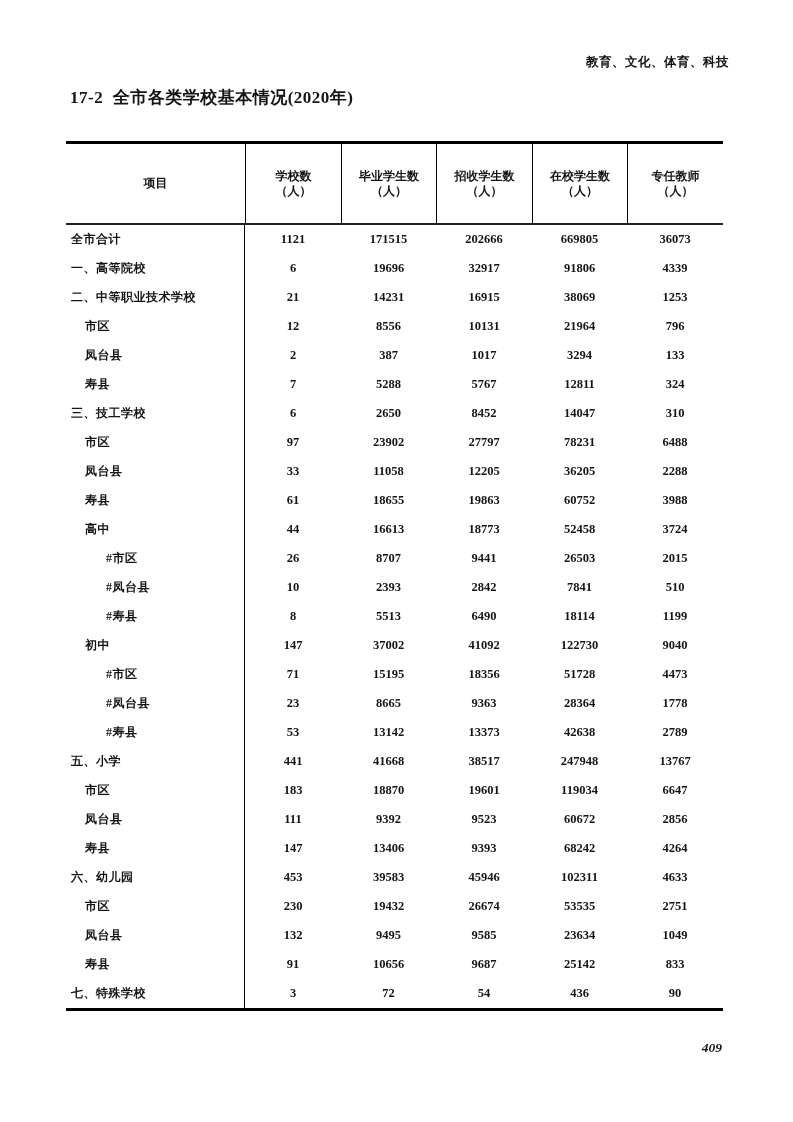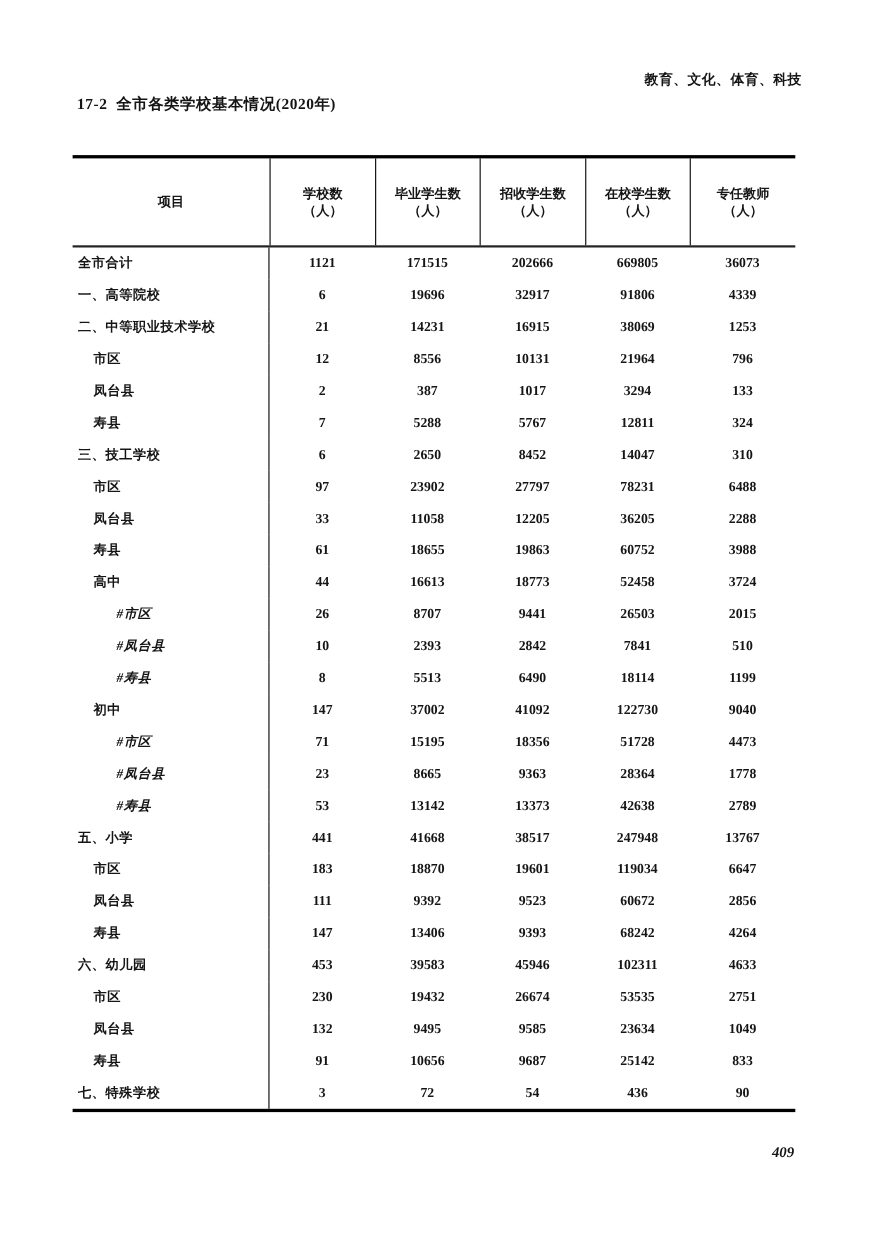--- a/index.html
+++ b/index.html
@@ -9,7 +9,7 @@
     overflow:hidden;
   }
   .corner-text{
-    position:absolute;top:64px;right:64px;
+    position:absolute;top:54px;right:64px;
     font-size:12.5px;font-weight:700;letter-spacing:0.5px;
   }
   .page-title{

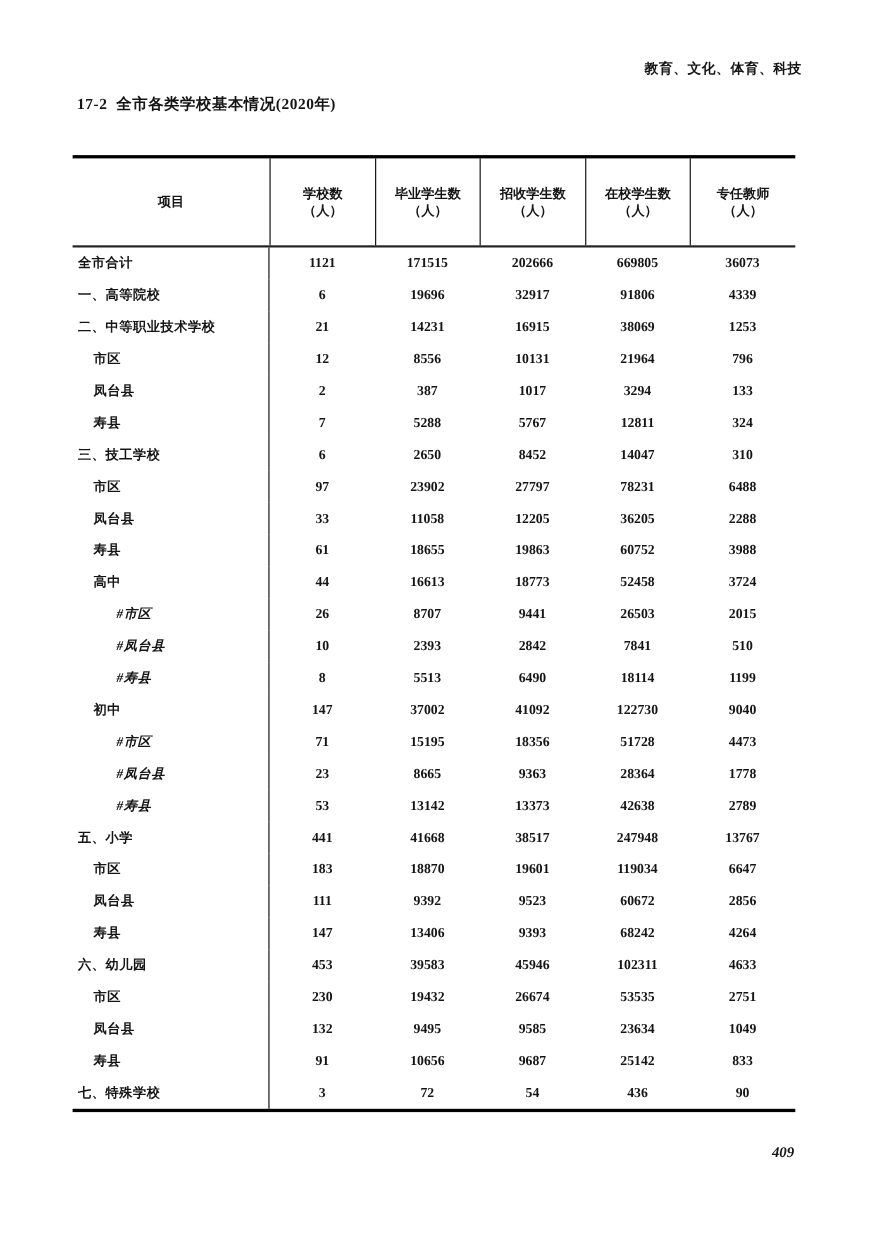--- a/index.html
+++ b/index.html
@@ -14,7 +14,7 @@
   }
   .page-title{
     position:absolute;top:86px;left:70px;
-    font-size:14px;font-weight:700;white-space:pre;letter-spacing:0.5px;
+    font-size:17px;font-weight:700;white-space:pre;letter-spacing:0.5px;
   }
   .stat-table{
     position:absolute;left:66px;top:141px;width:657px;

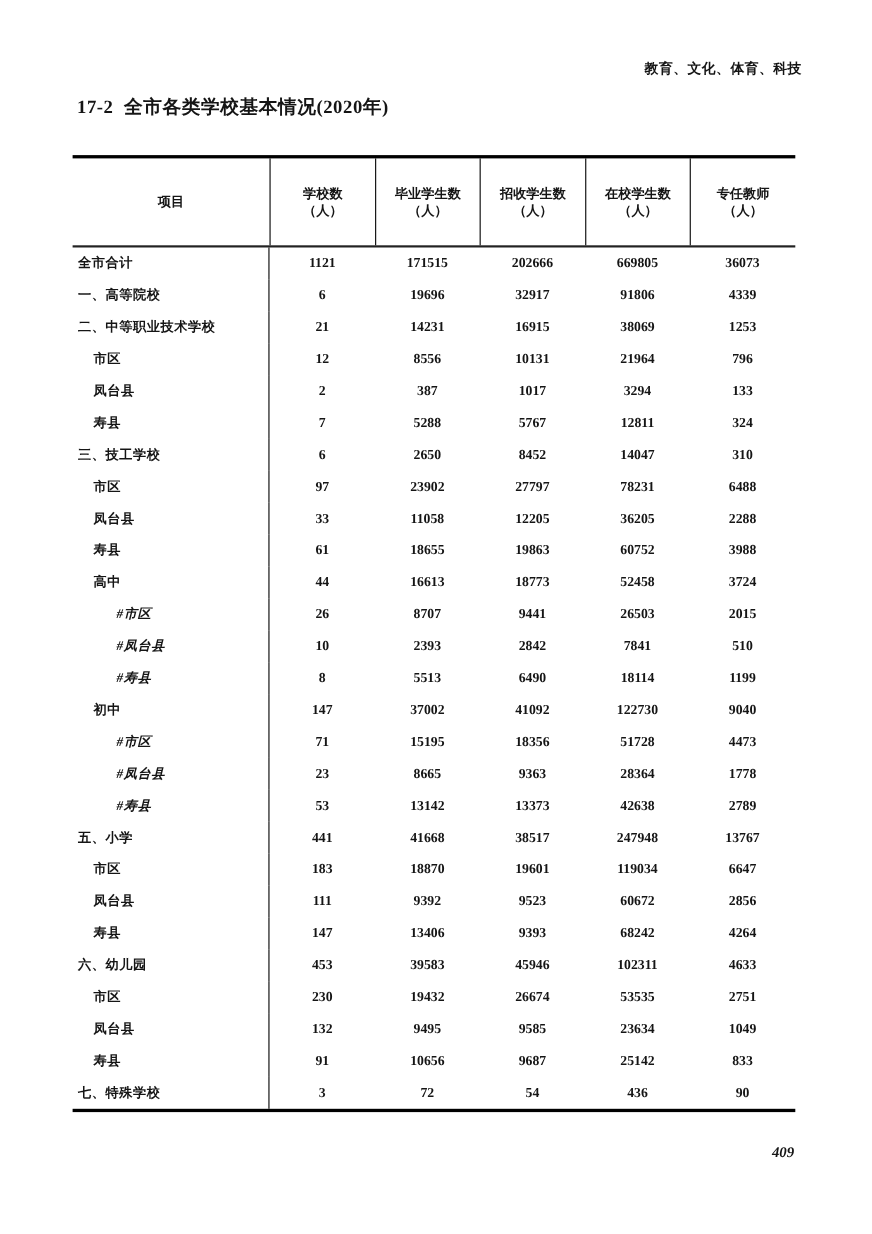--- a/index.html
+++ b/index.html
@@ -44,7 +44,7 @@
   }
   .cell.label.ind-0{padding-left:5px;}
   .cell.label.ind-1{padding-left:19px;}
-  .cell.label.ind-2{padding-left:40px;font-style:italic;}
+  .cell.label.ind-2{padding-left:40px;}
   .cell.num{
     text-align:center;font-size:12.5px;font-weight:700;
     font-family:"Liberation Serif","DejaVu Serif",serif;

